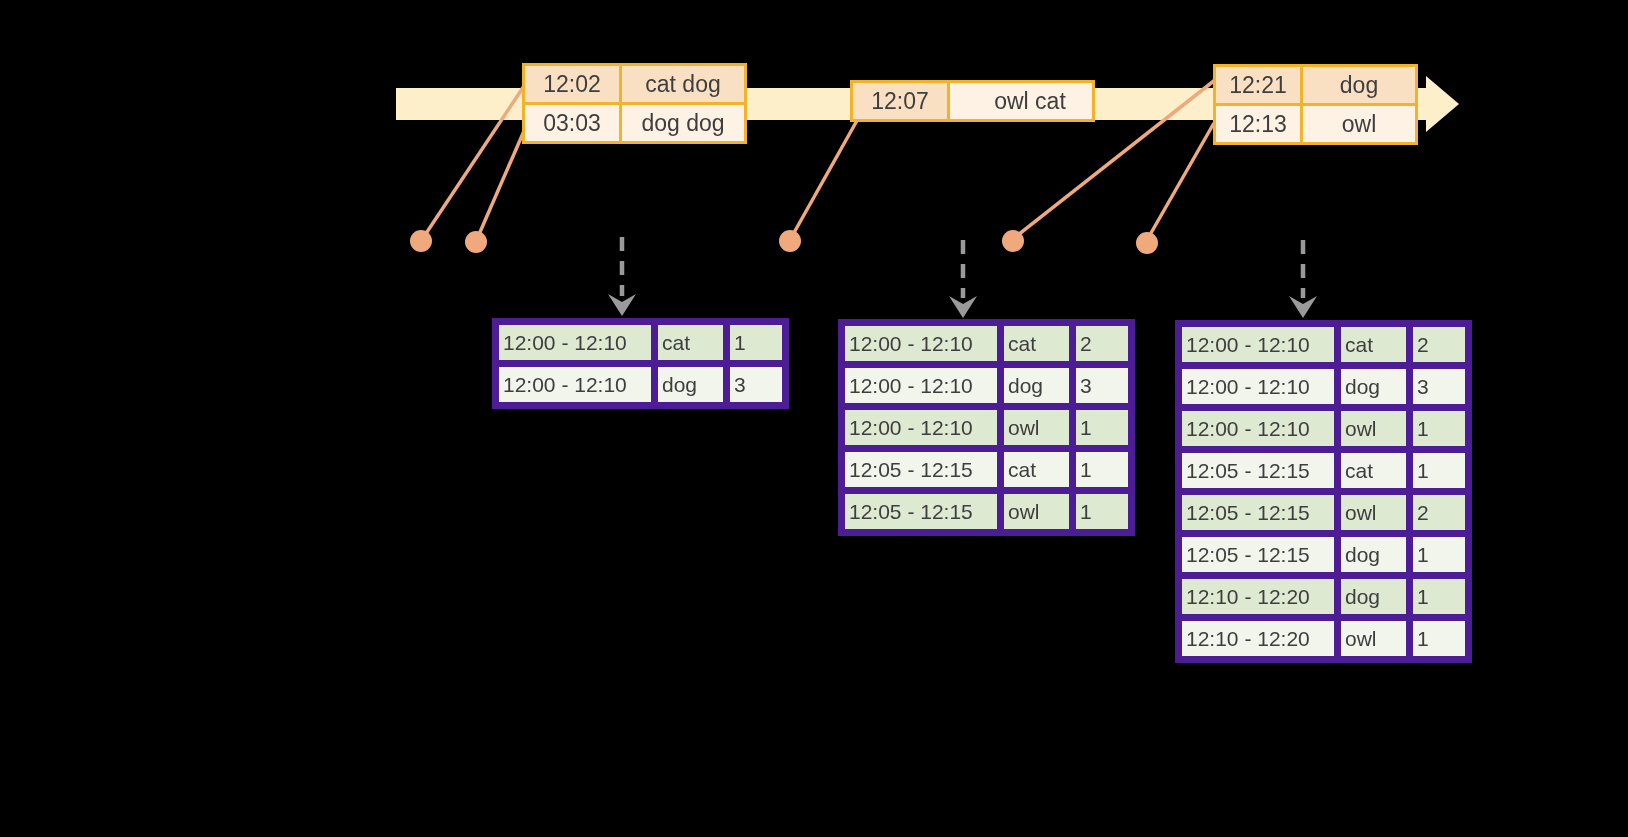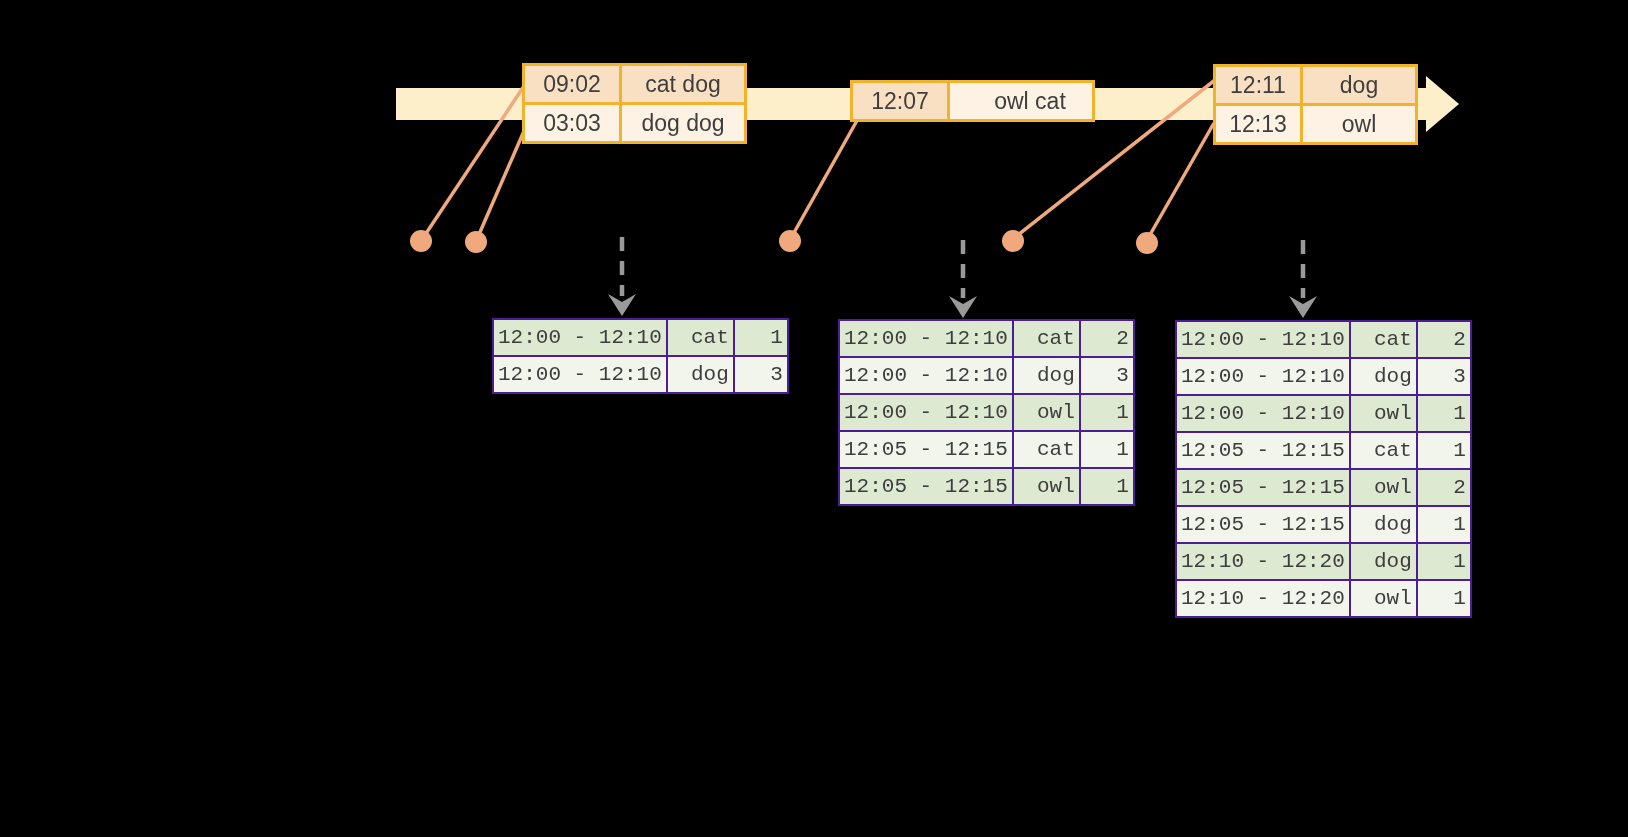--- a/index.html
+++ b/index.html
@@ -113,7 +113,7 @@
   <table id="event-table-1" class="event-table">
     <tbody>
         <tr>
-      <td class="t-time ev-dark">09:02</td>
+      <td class="t-time ev-dark">12:02</td>
       <td class="t-word ev-dark">cat dog</td>
     </tr>
     <tr>

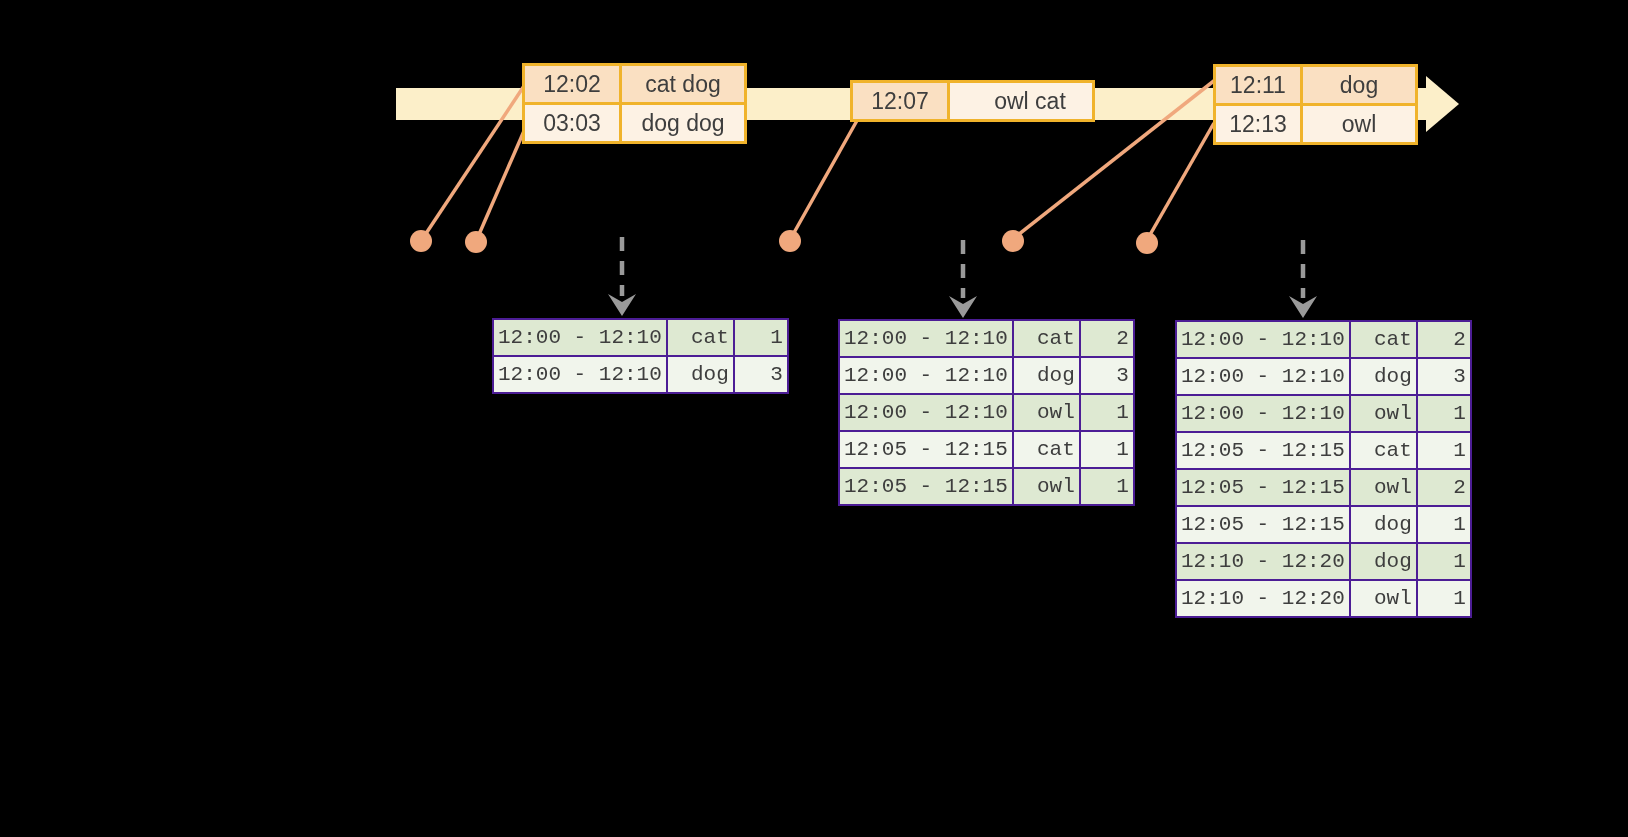--- a/index.html
+++ b/index.html
@@ -135,7 +135,7 @@
   <table id="event-table-3" class="event-table">
     <tbody>
         <tr>
-      <td class="t-time ev-dark">12:11</td>
+      <td class="t-time ev-dark">12:21</td>
       <td class="t-word ev-dark">dog</td>
     </tr>
     <tr>

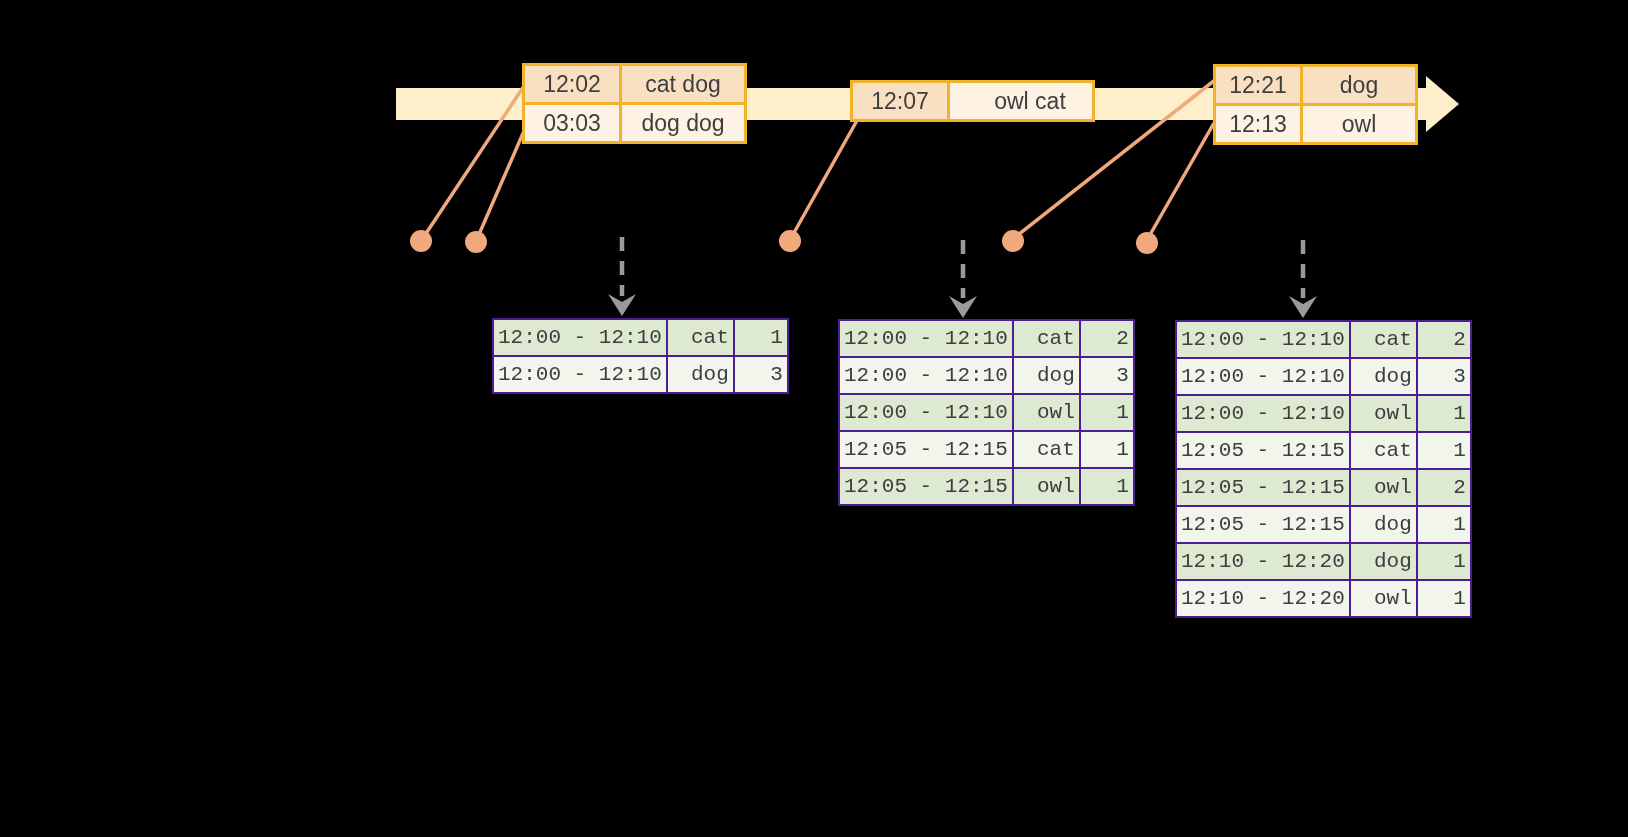--- a/index.html
+++ b/index.html
@@ -54,14 +54,13 @@
     font-size: 21px;
   }
   table.result-table td {
-    border: 2px solid #4c1d95;
-    text-align: right;
+    border: 7px solid #4c1d95;
+    text-align: left;
     vertical-align: middle;
     height: 35px;
     padding: 0 4px;
     overflow: hidden;
     white-space: nowrap;
-    font-family: Liberation Mono, monospace;
   }
   table.result-table td.c-win   { width: 144px; }
   table.result-table td.c-word  { width: 57px; }

